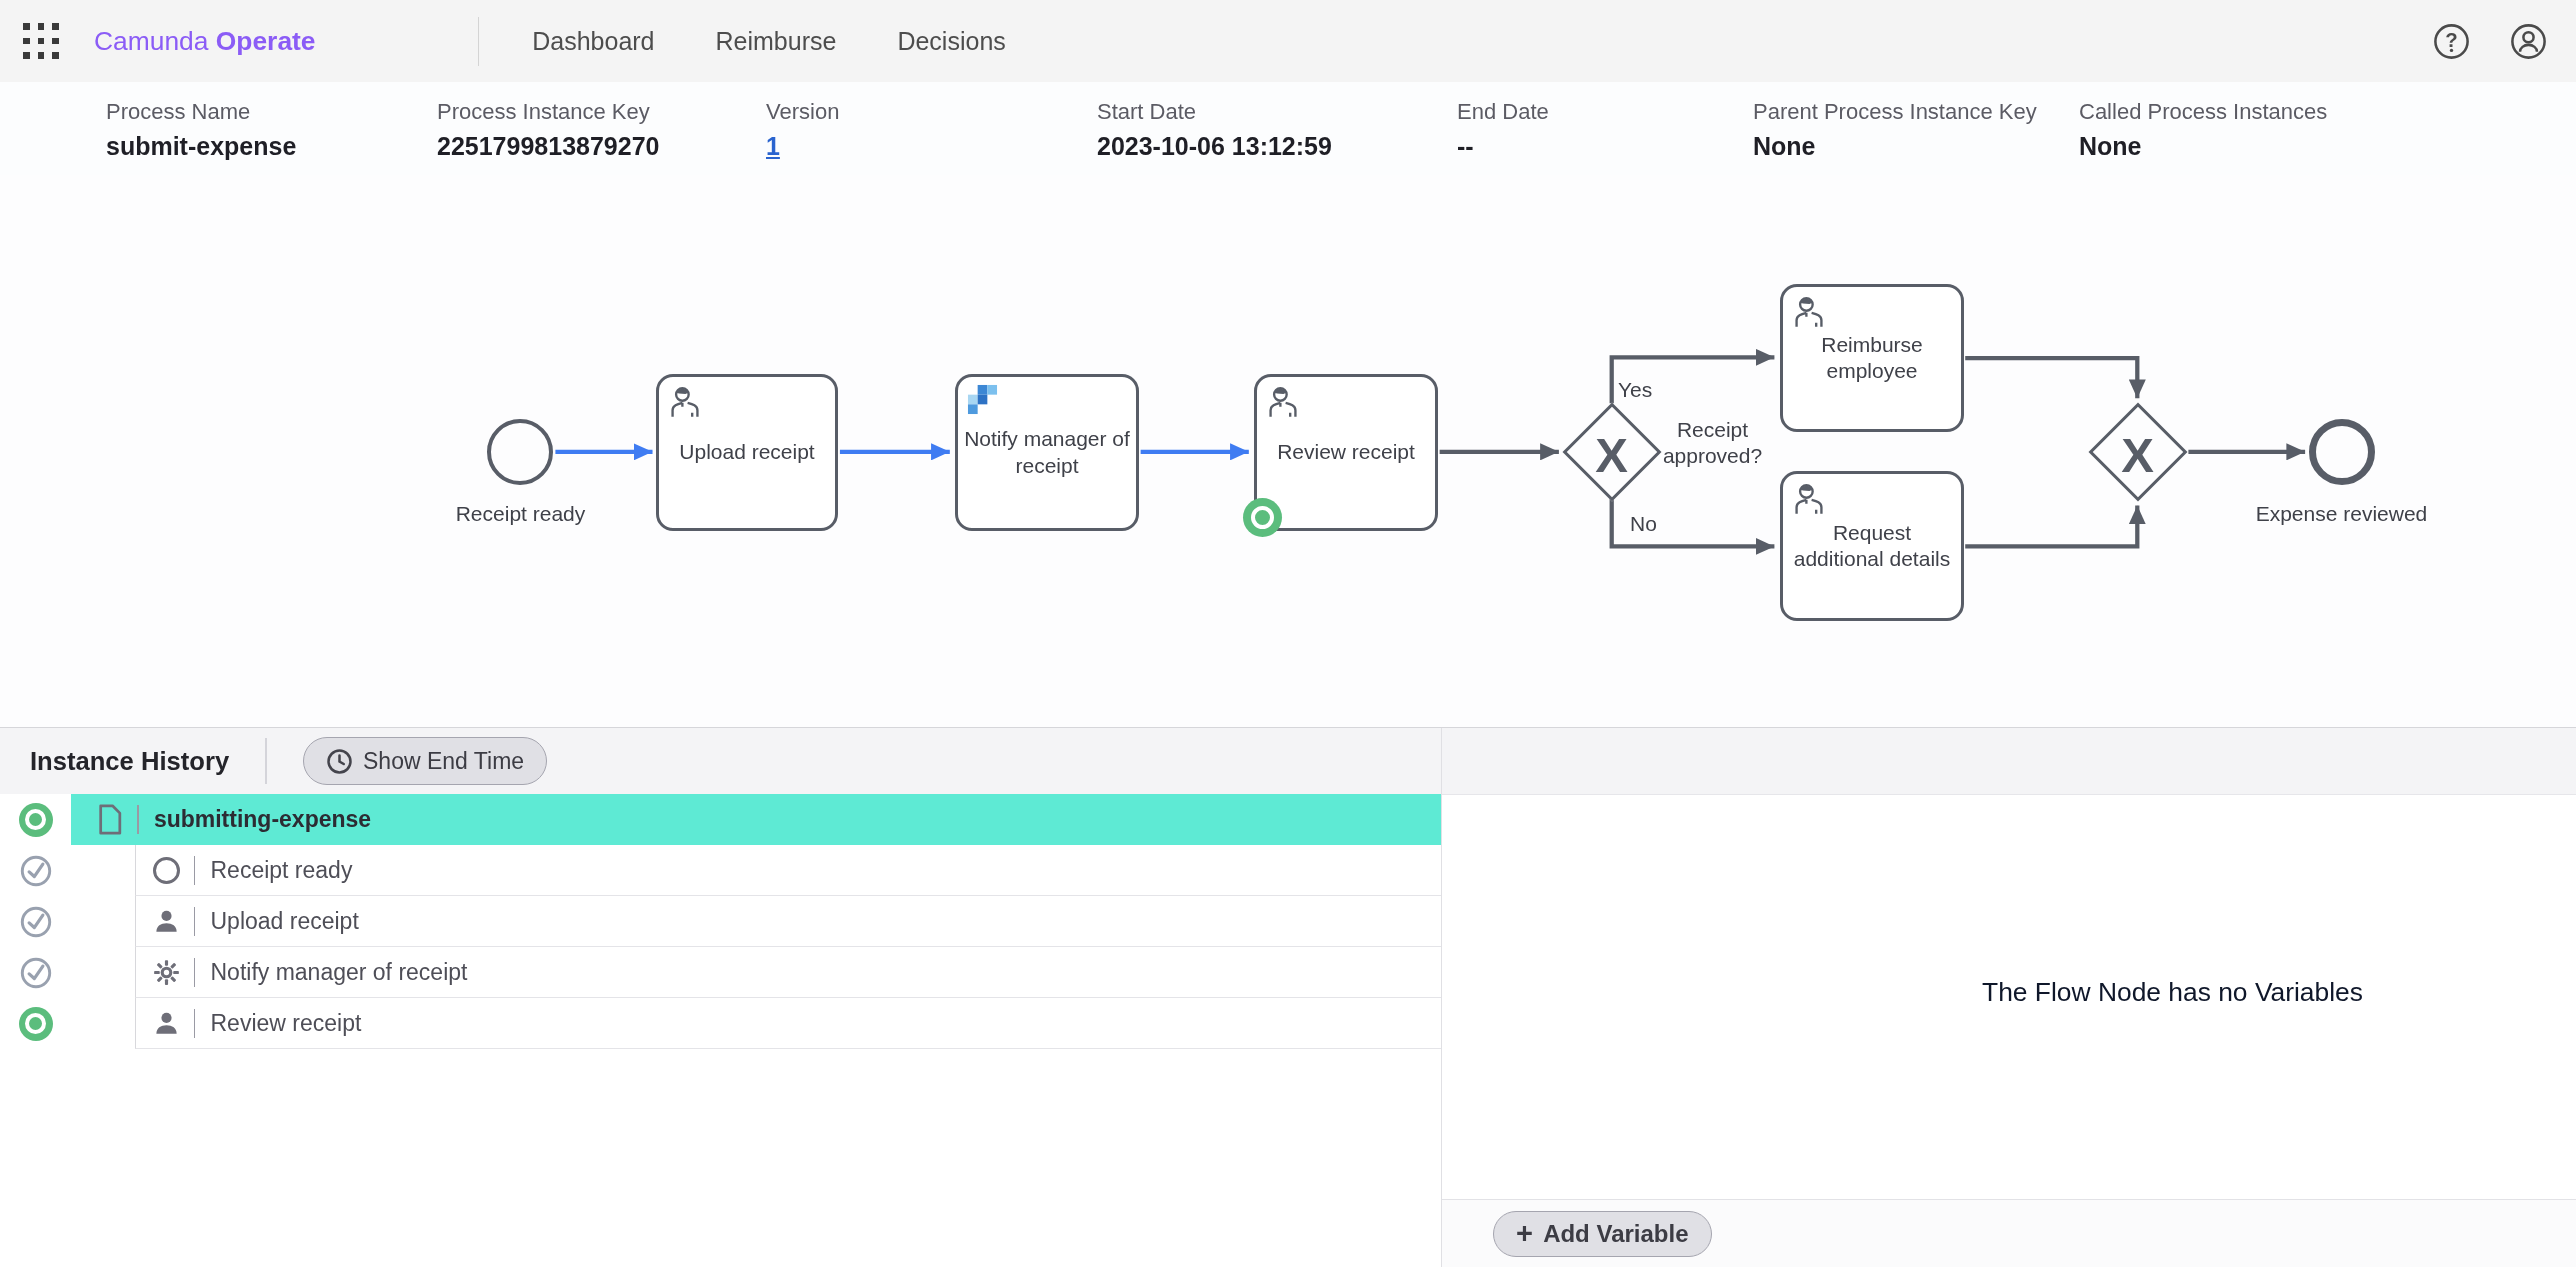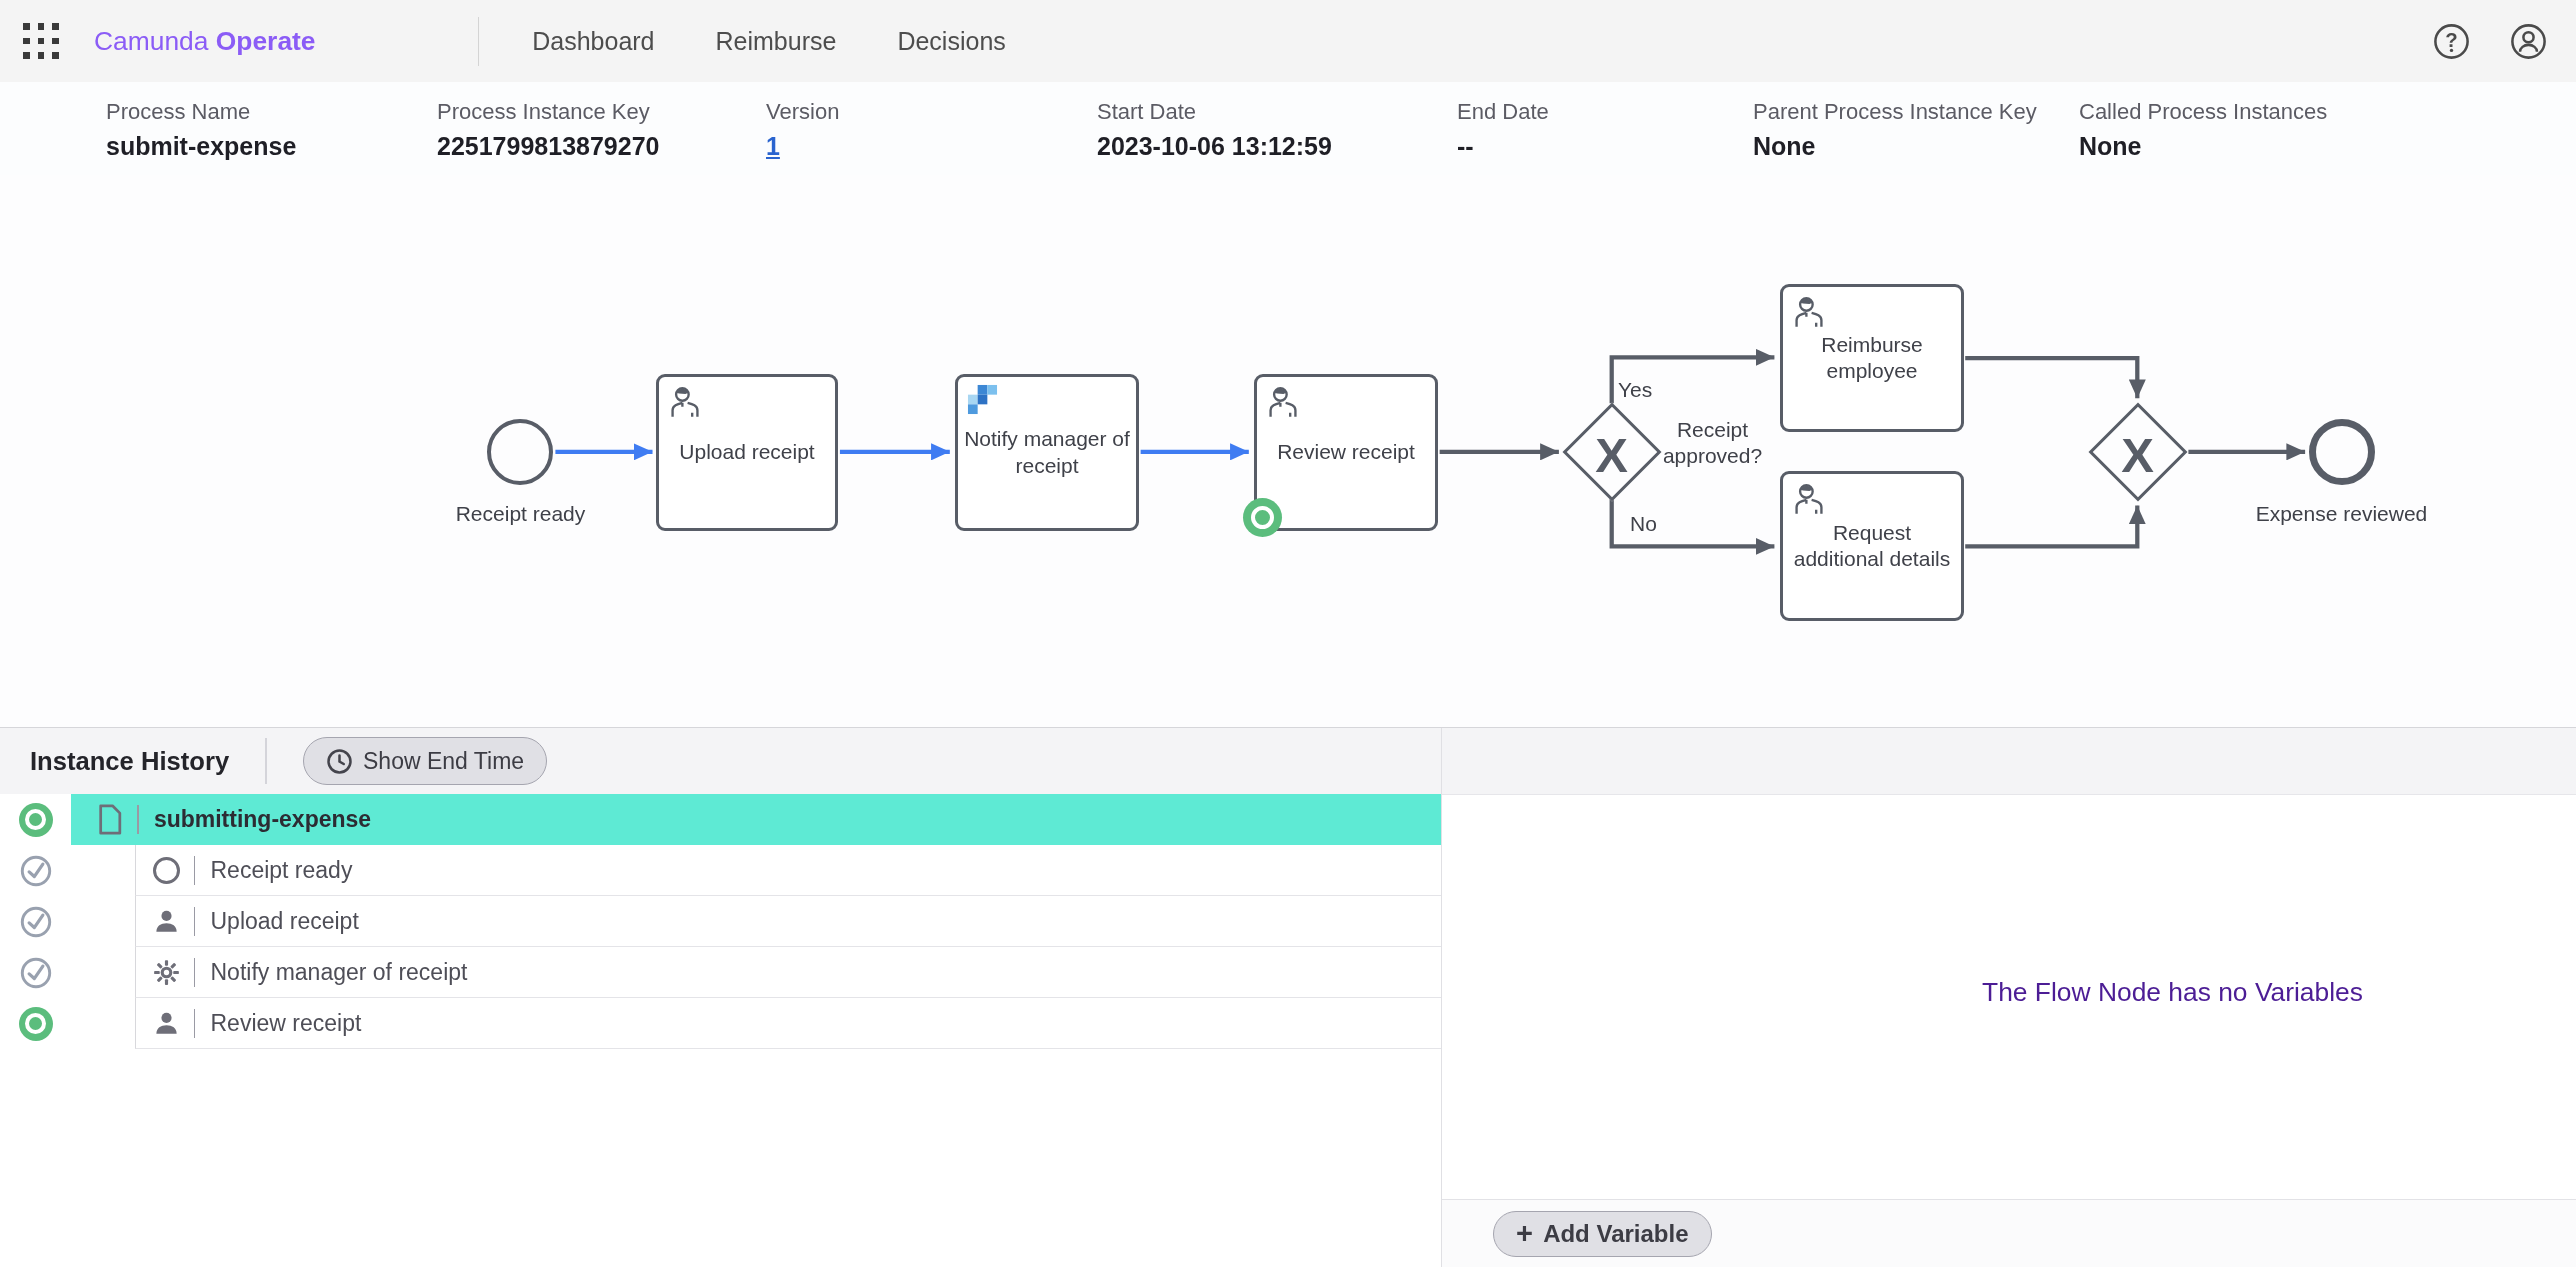--- a/index.html
+++ b/index.html
@@ -41,7 +41,7 @@
   
   .diagram{position:absolute;left:0;top:175px;width:2576px;height:552px;background:#fdfdfe;}
   .flows{position:absolute;left:0;top:0;}
-  .bpmn-task{position:absolute;background:#fff;border:3.4px solid #585d67;border-radius:9px;
+  .bpmn-task{position:absolute;background:#fff;border:3.4px solid #585d67;border-radius:17px;
              display:flex;align-items:center;justify-content:center;text-align:center;
              font-size:21px;color:#3f4149;line-height:1.25;padding:5.1px;box-sizing:border-box;cursor:pointer;}
   .task-icon{position:absolute;left:8.5px;top:6.8px;}

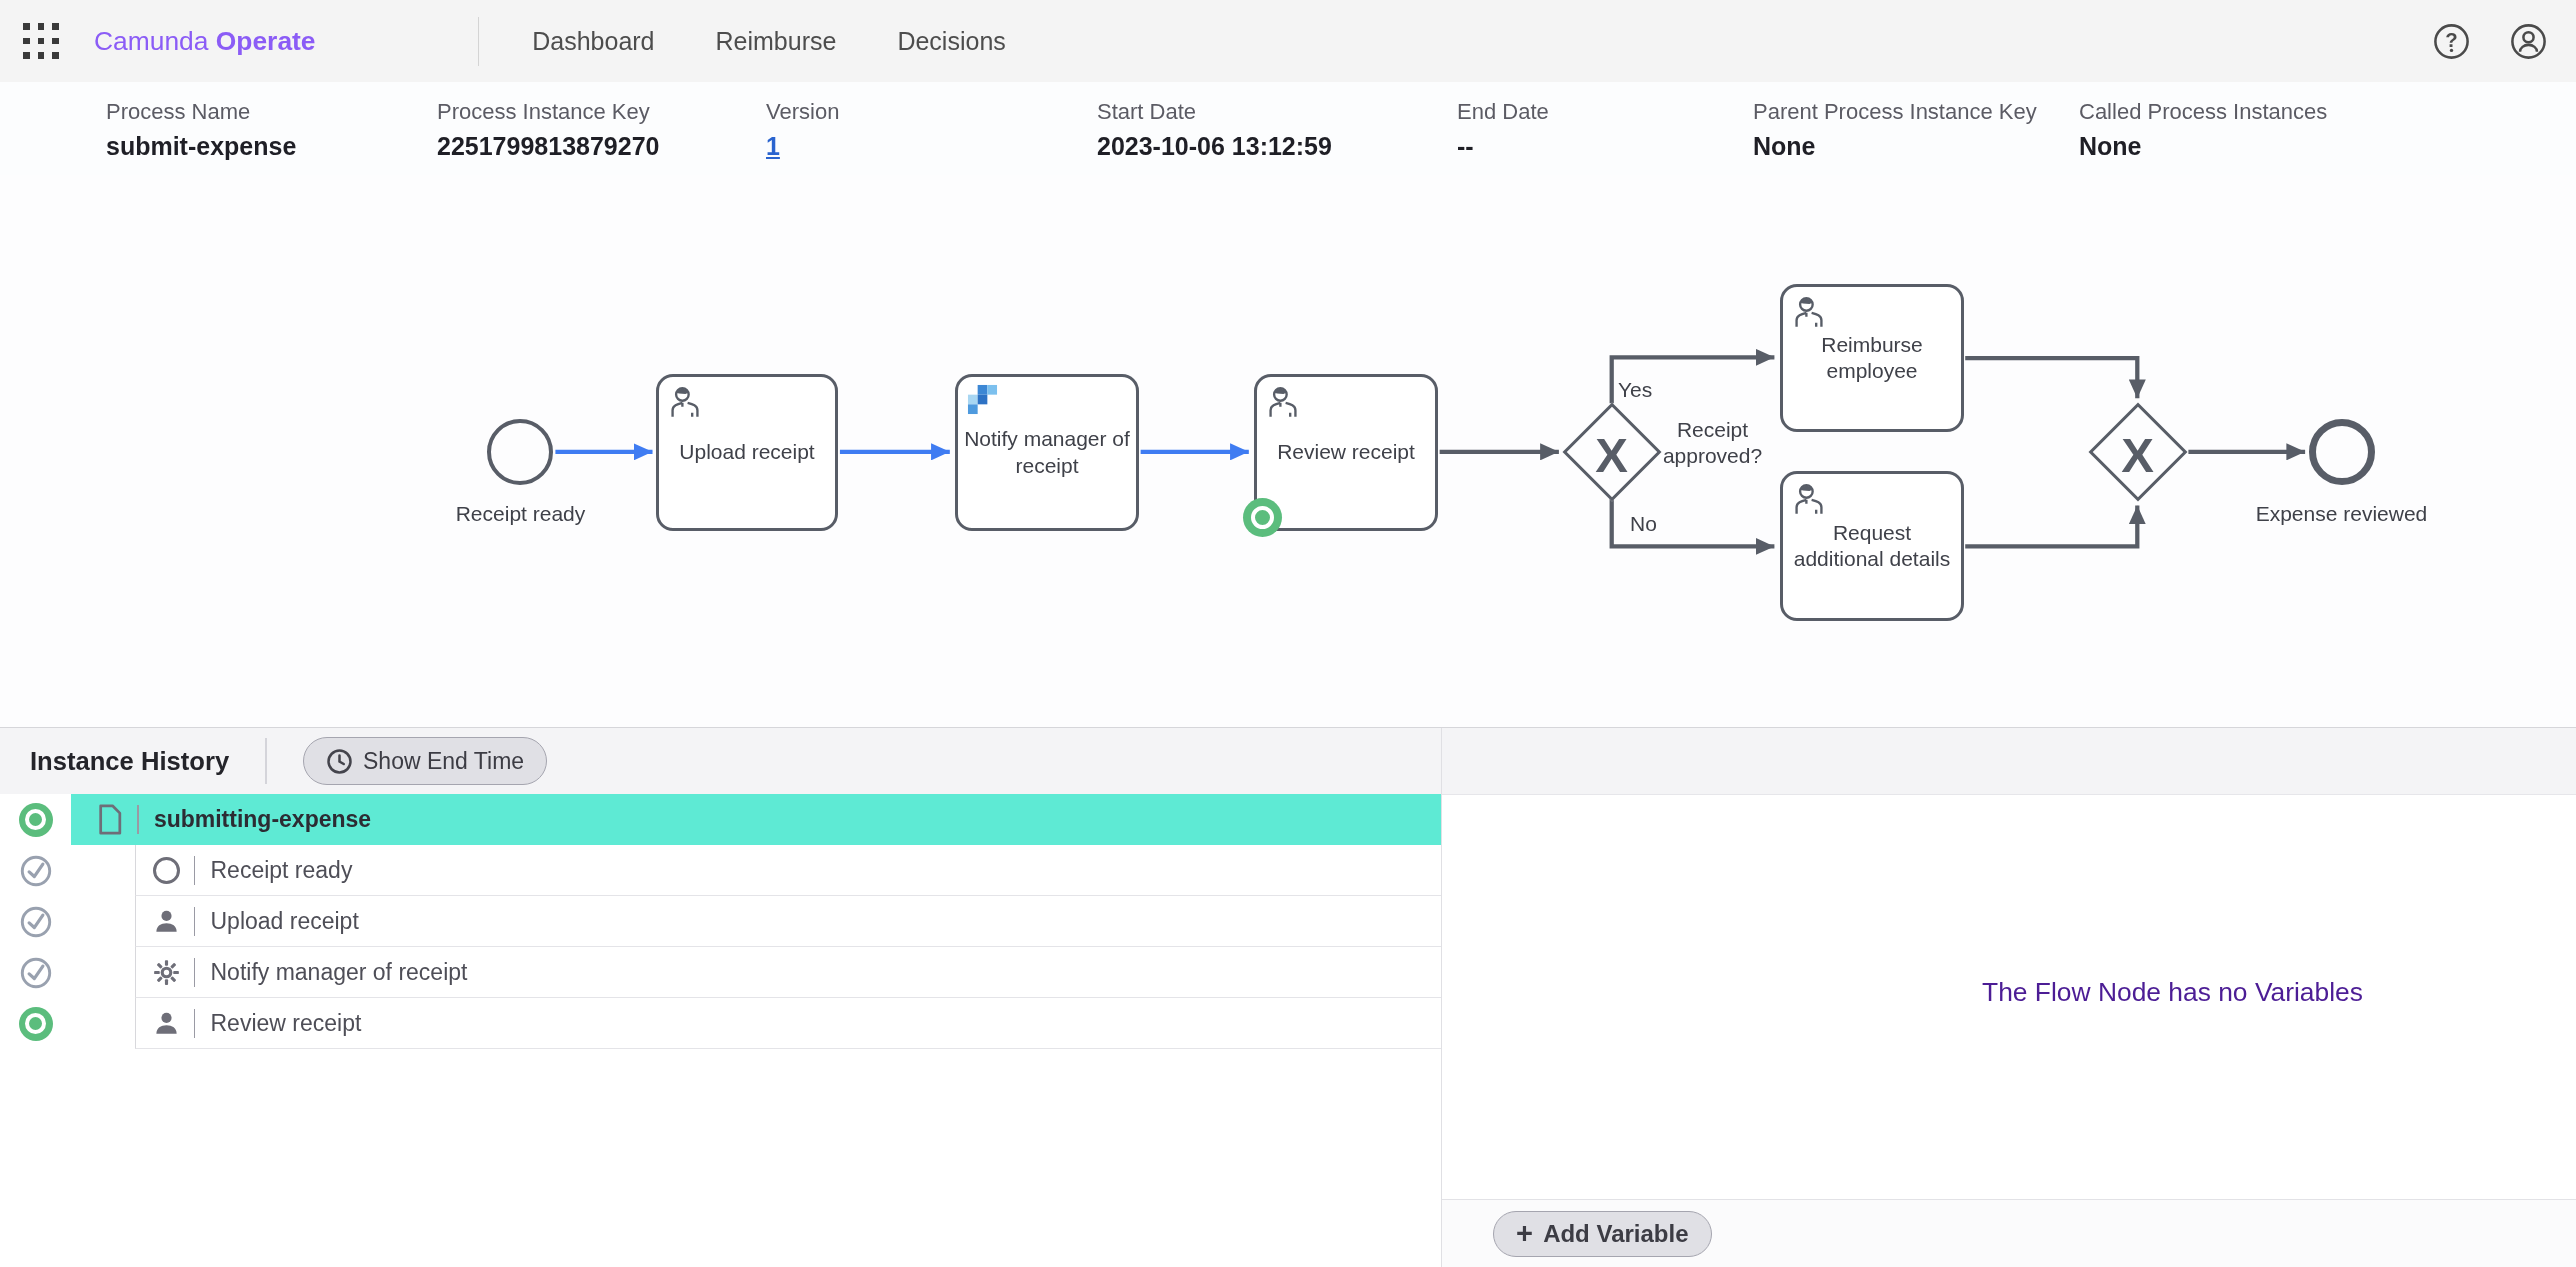--- a/index.html
+++ b/index.html
@@ -87,7 +87,7 @@
   .start-ring{width:27px;height:27px;border:3.4px solid #6e6e78;border-radius:50%;box-sizing:border-box;}
 
   .empty-msg{position:absolute;left:509px;top:249px;width:443px;text-align:center;
-             font-size:26.4px;color:#4c1d95;}
+             font-size:26.4px;color:#0f172a;}
   .vars-foot{position:absolute;left:0;right:0;bottom:0;height:67px;background:#fbfbfc;
              border-top:1.7px solid #e2e2e6;display:flex;align-items:center;}
   .add-var{margin-left:51px;height:46px;border-radius:23px;font-weight:600;font-size:24px;}

